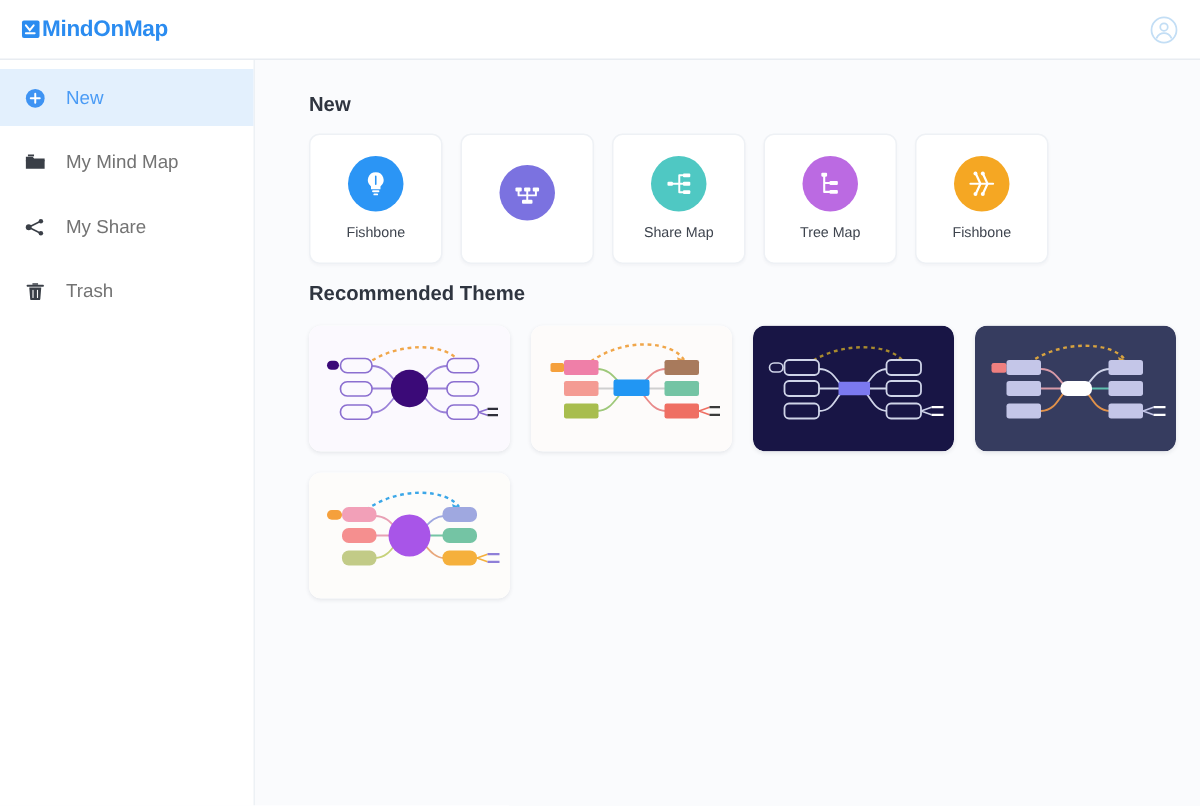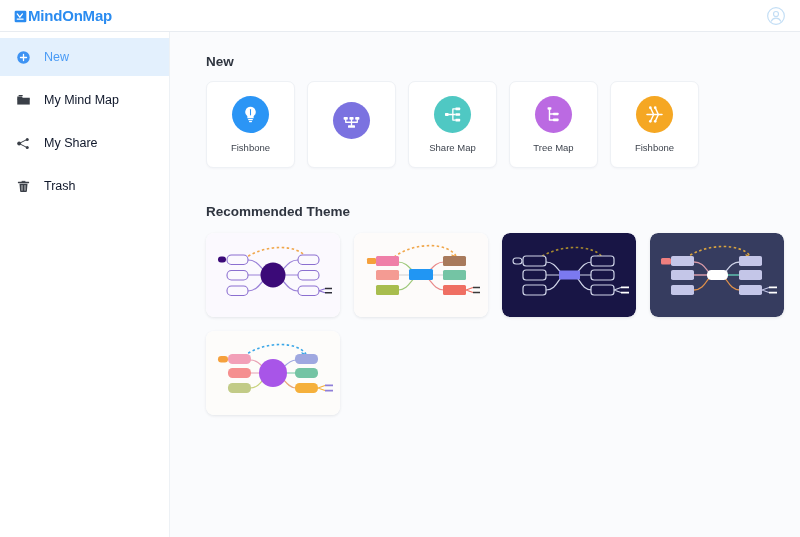--- a/index.html
+++ b/index.html
@@ -14,7 +14,7 @@
 
   
   .header {
-    height: 32px; min-height: 32px;
+    height: 40px; min-height: 32px;
     background: #ffffff;
     border-bottom: 1px solid #e8ecf1;
     display: flex; align-items: center;

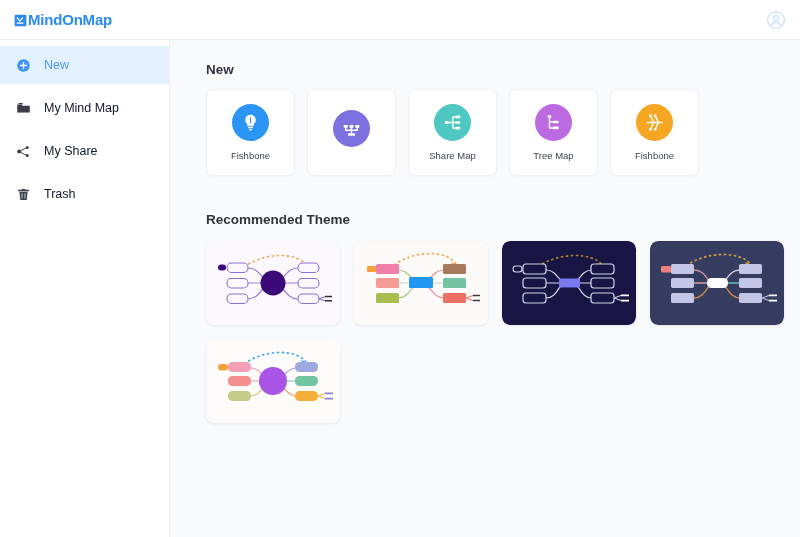--- a/index.html
+++ b/index.html
@@ -54,7 +54,7 @@
     display: flex; align-items: center;
     padding-left: 14px;
     font-size: 12.5px;
-    color: #0f172a;
+    color: #737373;
     cursor: pointer;
     margin-bottom: 5px;
   }

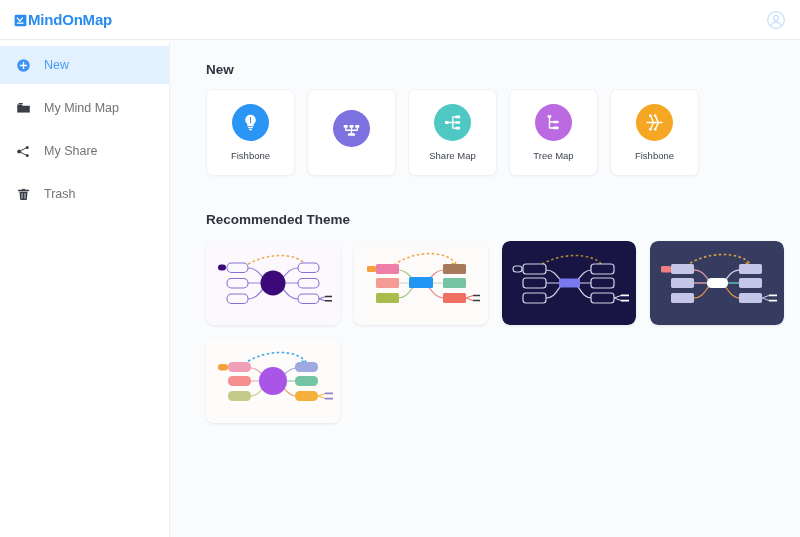--- a/index.html
+++ b/index.html
@@ -76,7 +76,7 @@
     font-size: 13.5px; font-weight: bold;
     color: #2f3540; margin-bottom: 12px;
   }
-  .section-title.theme-title { margin-top: 36px; margin-bottom: 14px; }
+  .section-title.theme-title { margin-top: 12px; margin-bottom: 14px; }
 
   .card-grid { display: flex; flex-wrap: wrap; gap: 12px; width: 620px; }
   .tcard {

